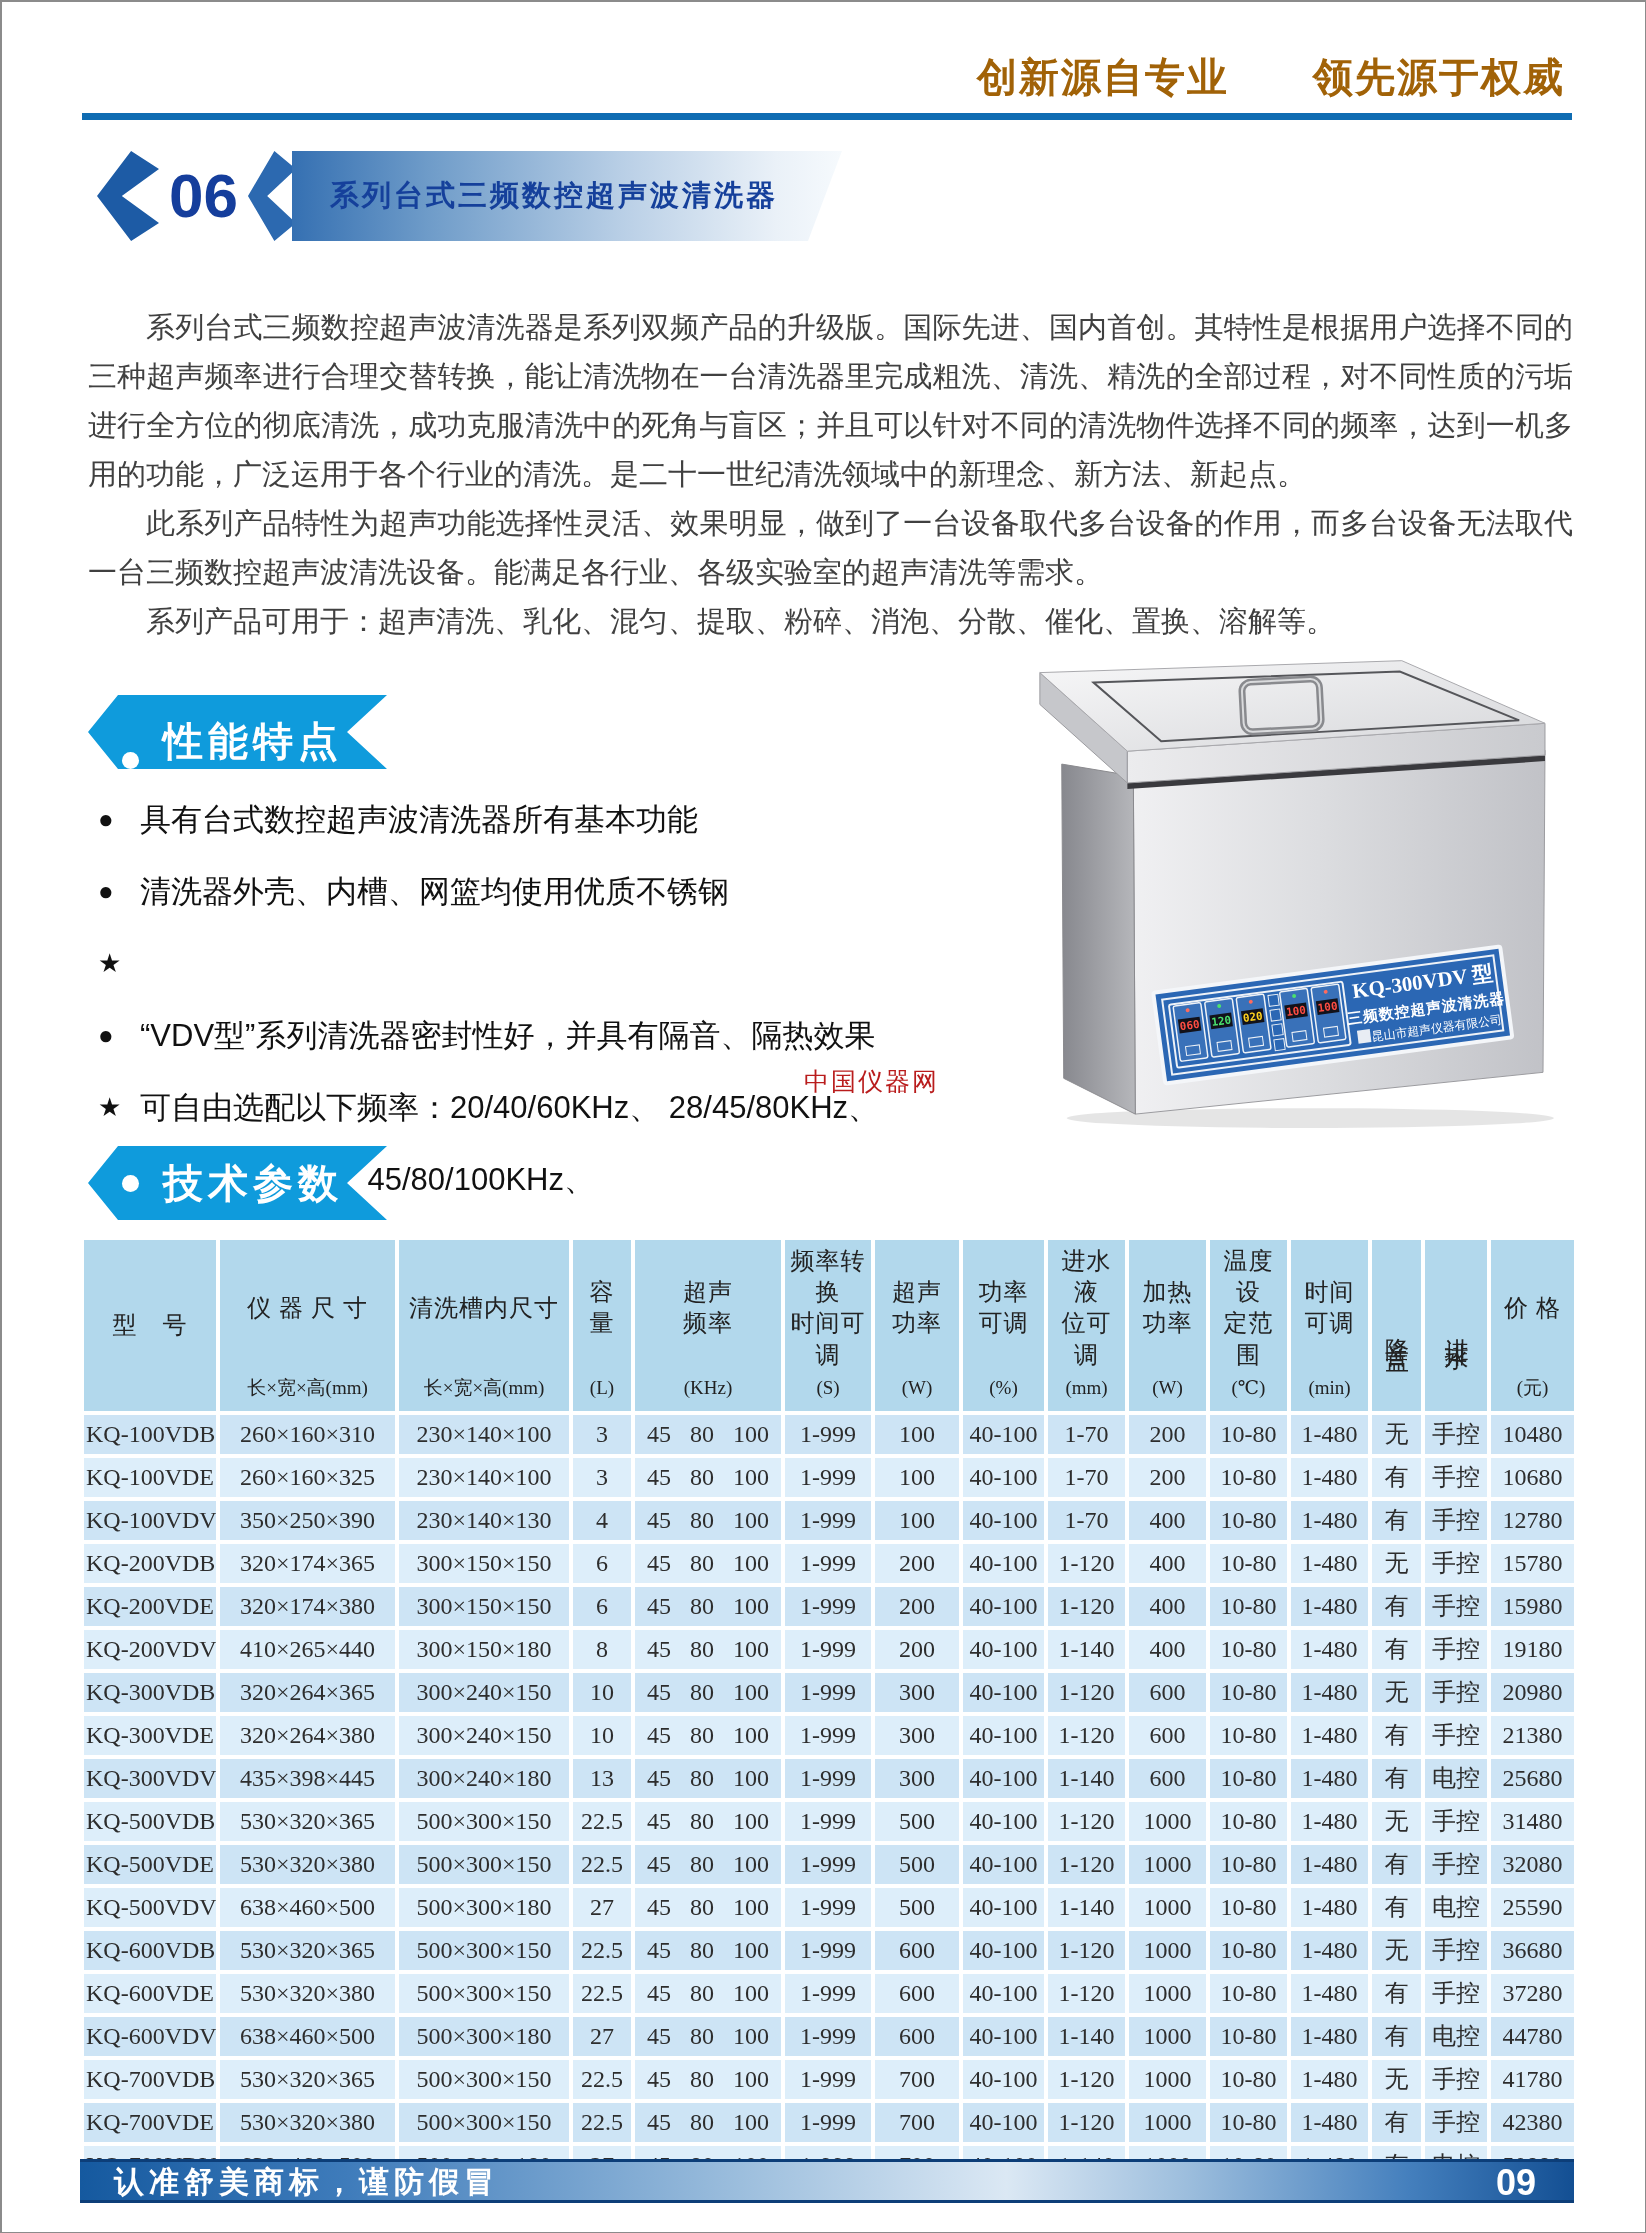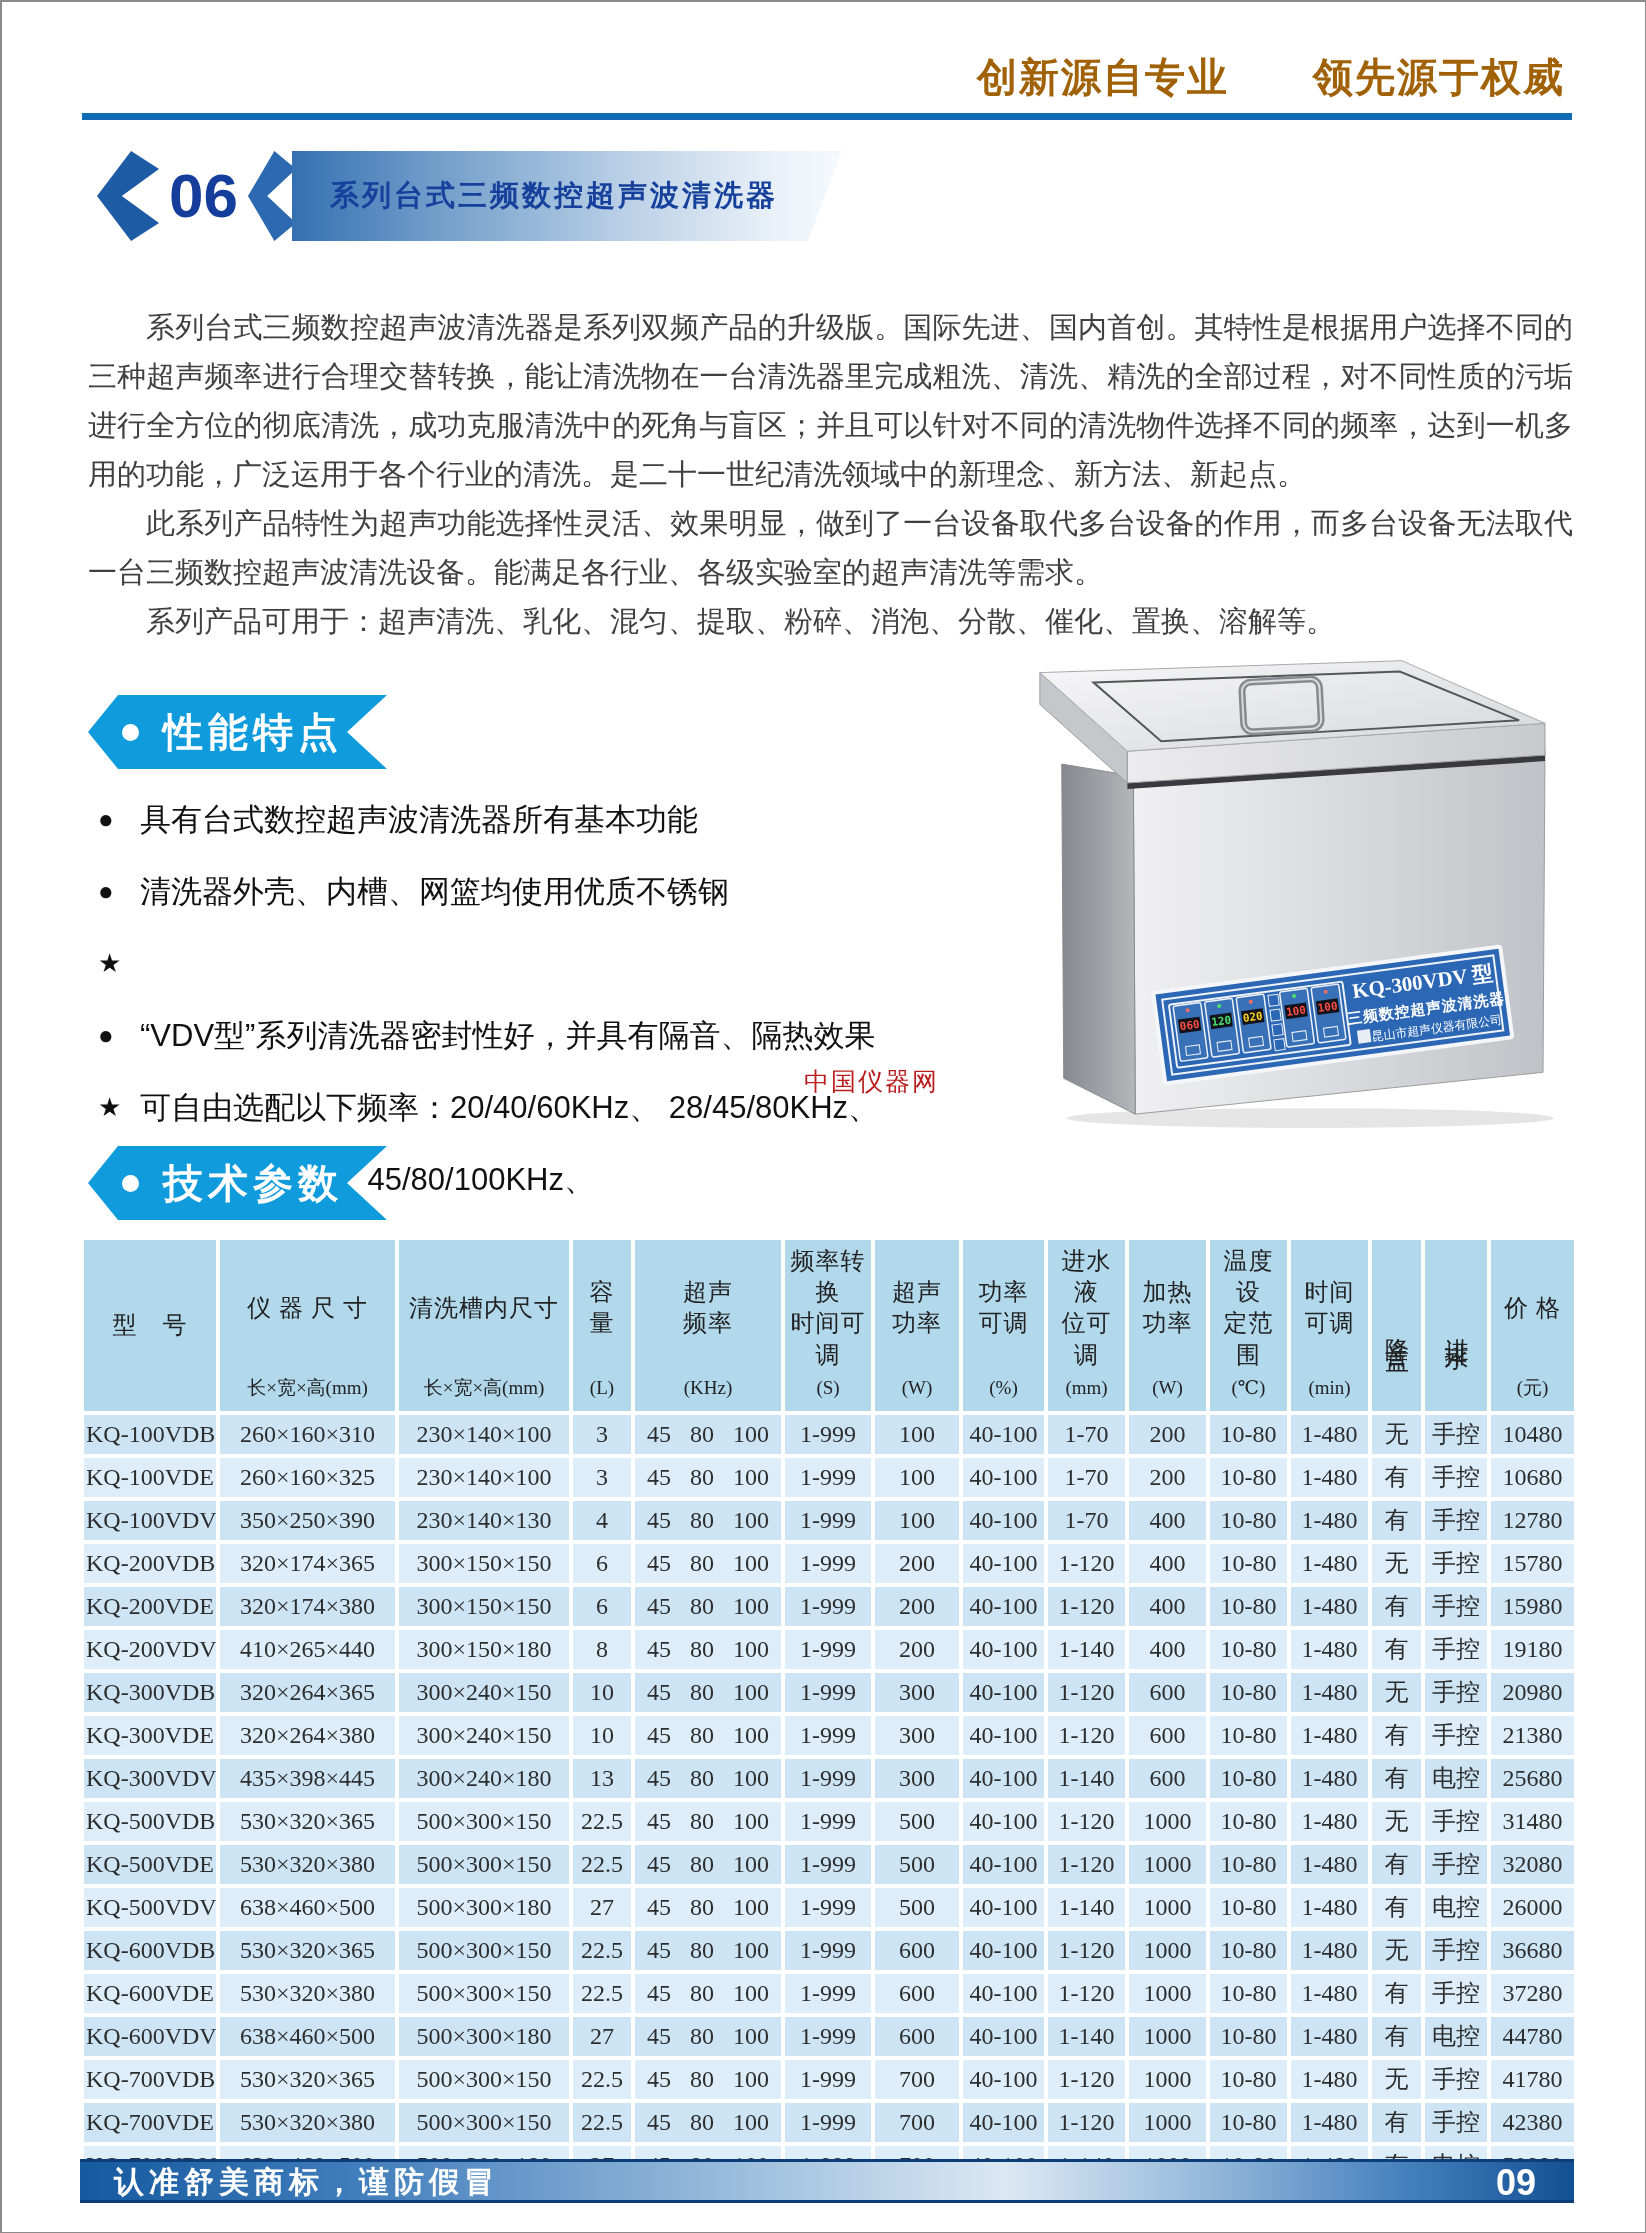--- a/index.html
+++ b/index.html
@@ -93,7 +93,7 @@
     <p>系列产品可用于：超声清洗、乳化、混匀、提取、粉碎、消泡、分散、催化、置换、溶解等。</p>
   </div>
 
-  <div class="tag" style="top:693px;left:86px;">
+  <div class="tag" style="top:693px;left:86px;align-items:flex-end;">
     <span class="tag-dot"></span>
     <span class="tag-text">性能特点</span>
   </div>

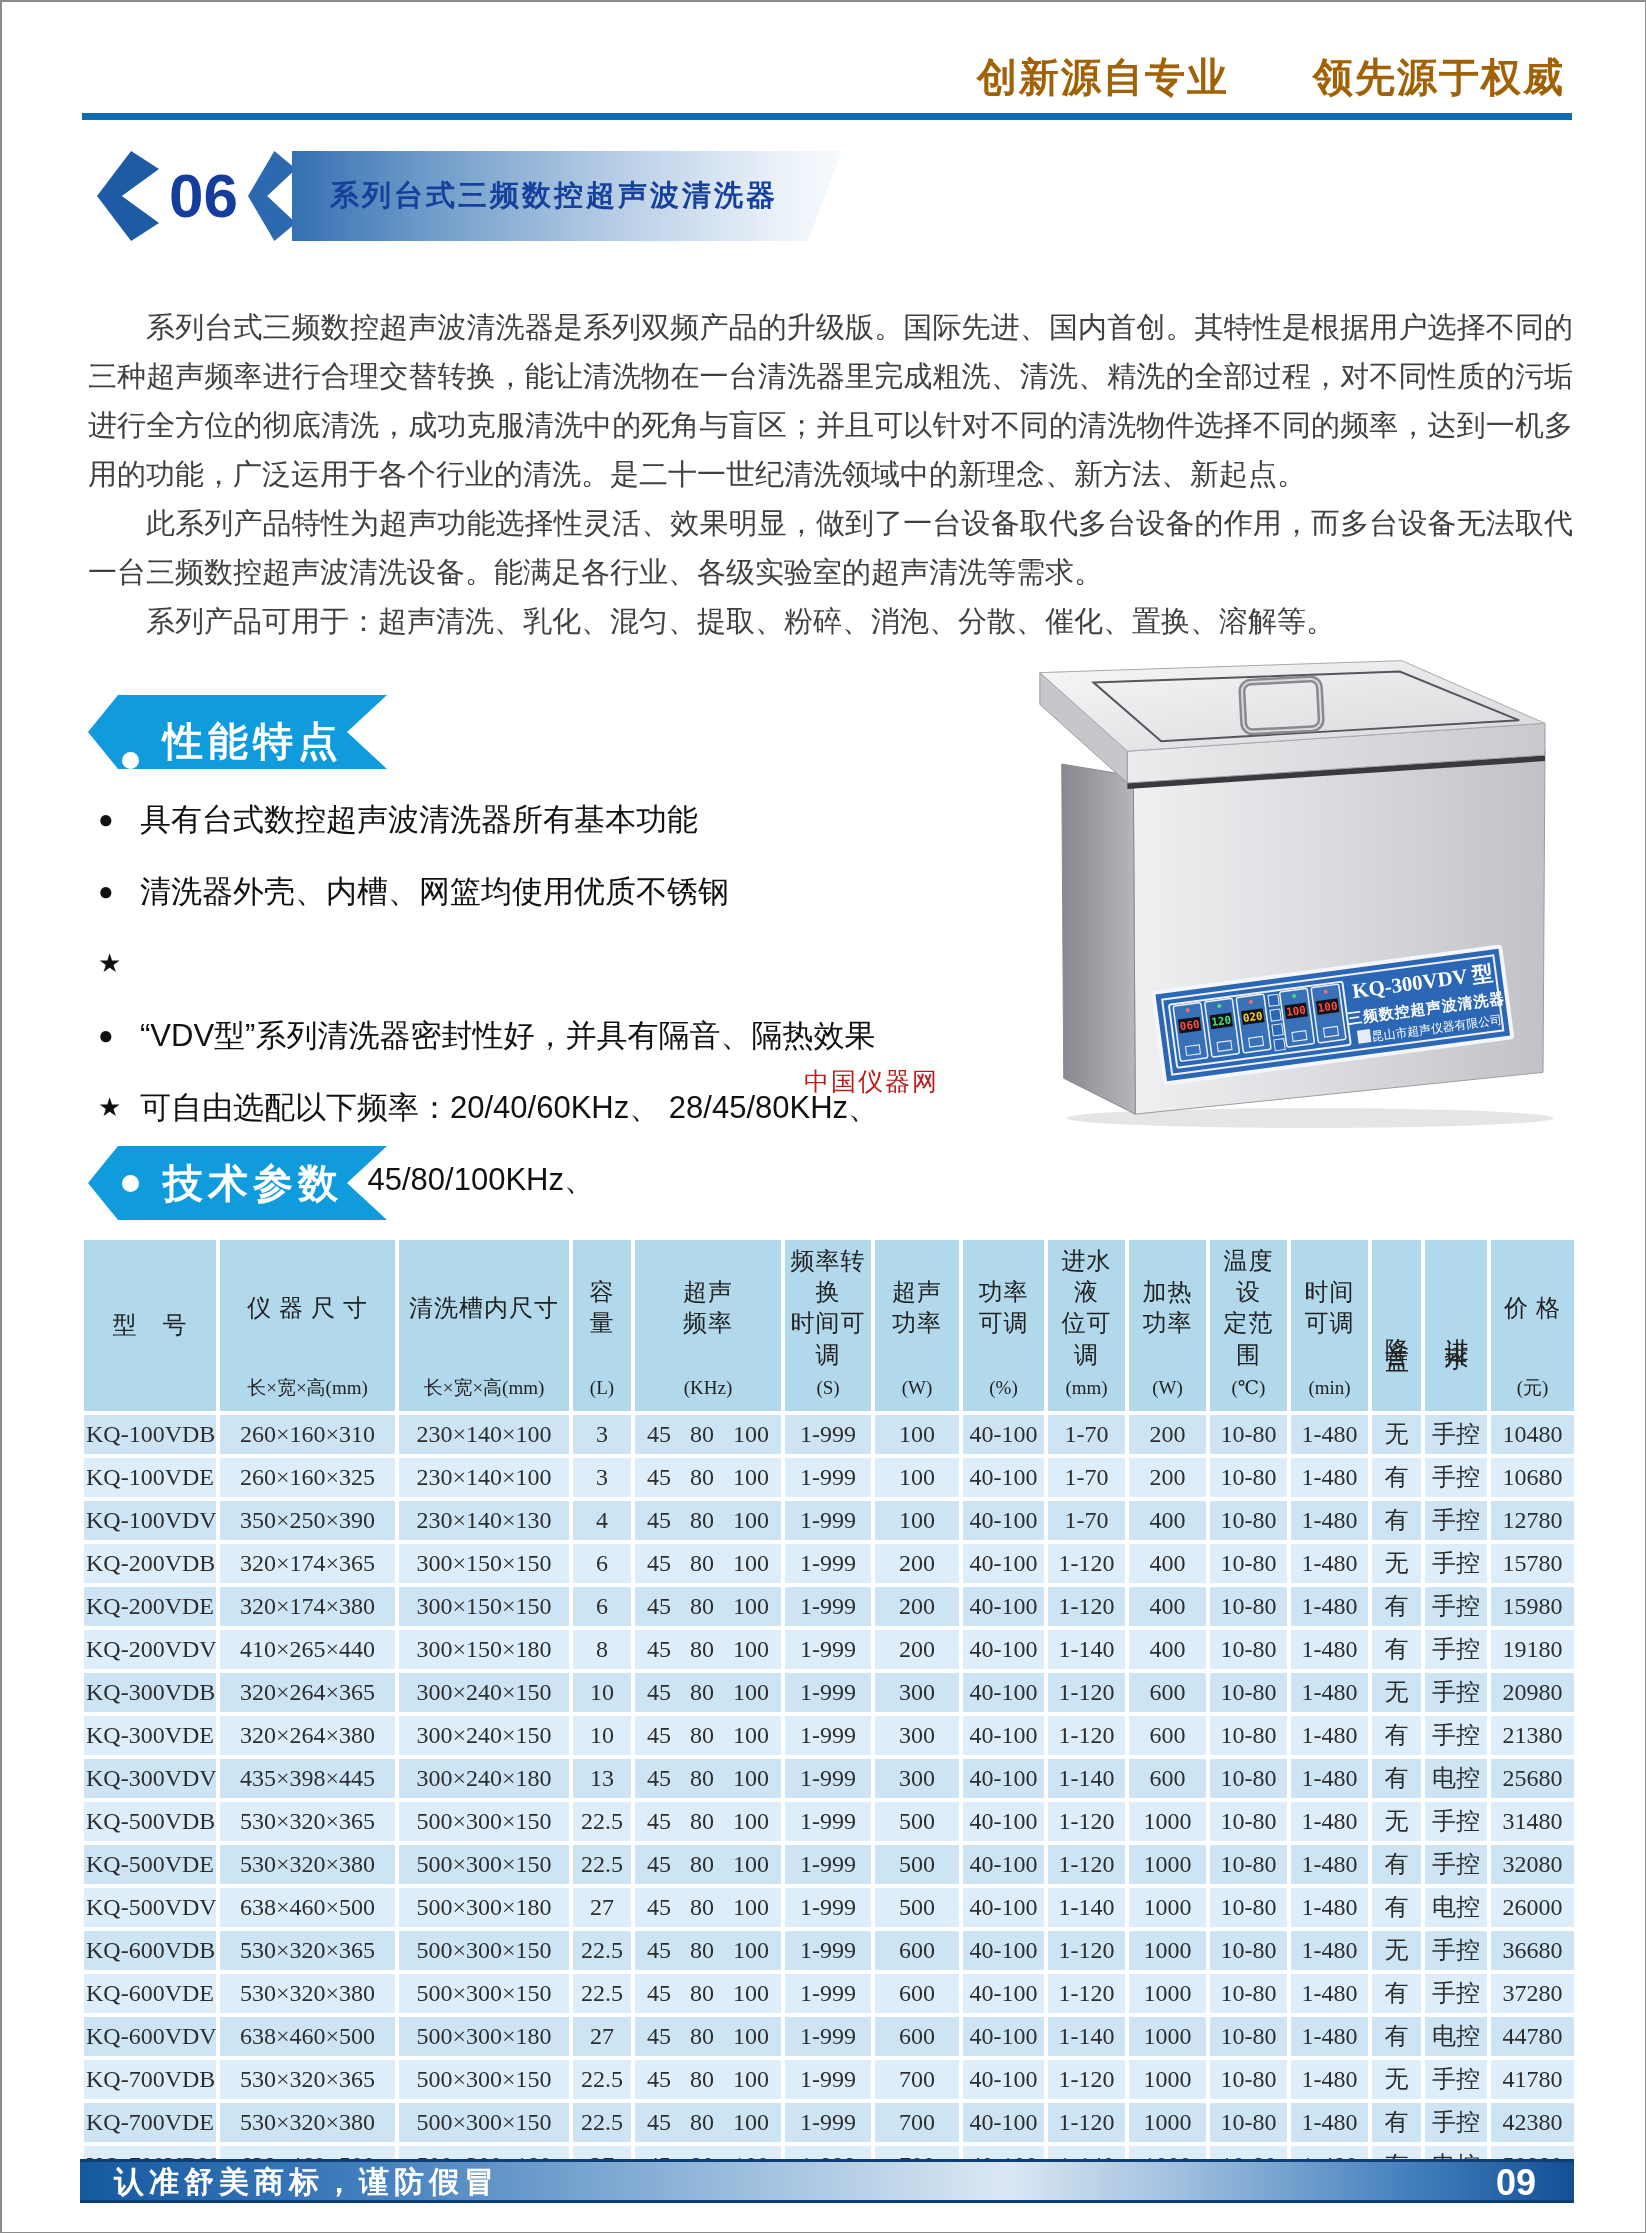--- a/index.html
+++ b/index.html
@@ -618,7 +618,7 @@
             <td>1-480</td>
             <td>有</td>
             <td>电控</td>
-            <td>26000</td>
+            <td>25590</td>
           </tr>
           <tr class="odd">
             <td>KQ-600VDB</td>

